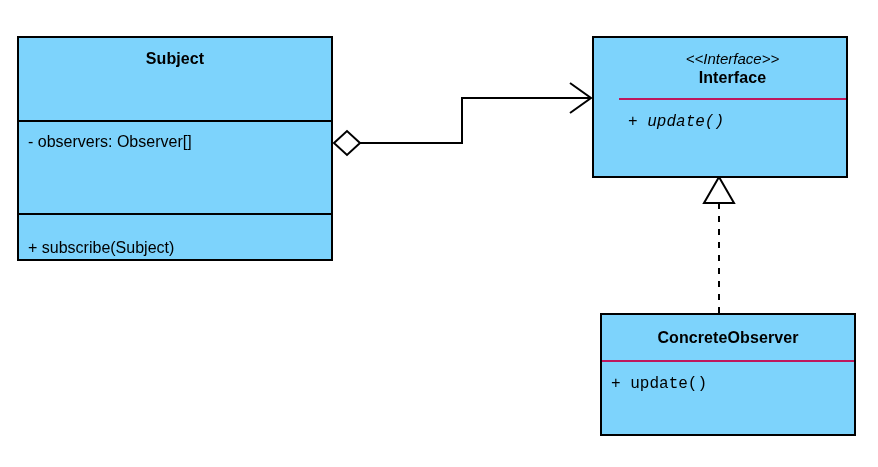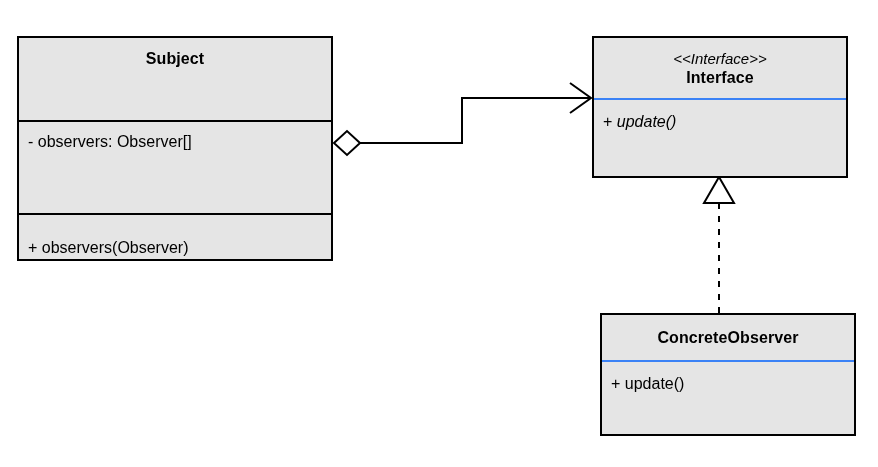--- a/index.html
+++ b/index.html
@@ -27,7 +27,7 @@
   .uml-class {
     position: absolute;
     box-sizing: border-box;
-    background: #e5e5e5;
+    background: #7dd3fc;
     border: 2px solid #000000;
     display: flex;
     flex-direction: column;

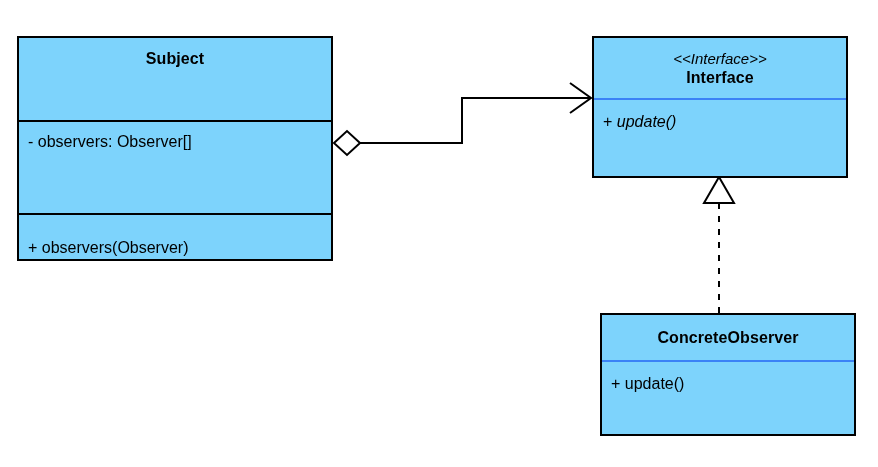--- a/index.html
+++ b/index.html
@@ -98,6 +98,7 @@
     top: 36px;
     width: 256px;
     height: 142px;
+    padding-left: 25px;
   }
   #class-observer .name-compartment { height: 60px; }
   #class-observer .ops-compartment  { flex: 1; padding-top: 11px; }

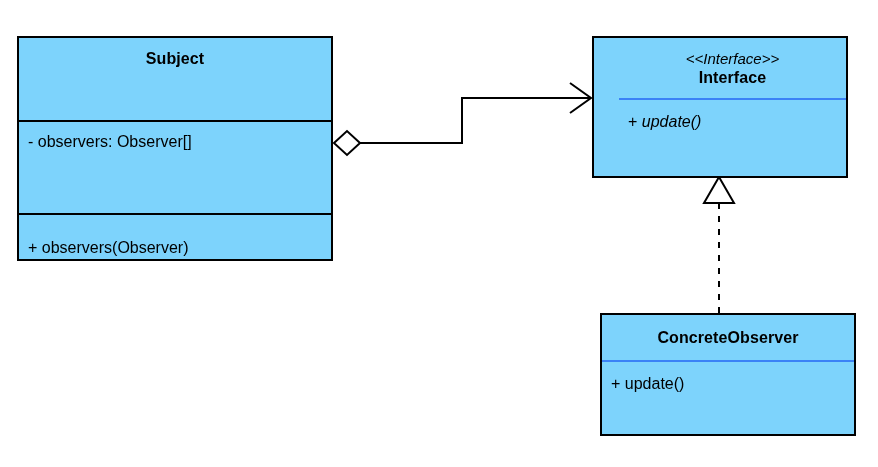--- a/index.html
+++ b/index.html
@@ -52,7 +52,8 @@
     margin-top: 41px;
   }
   .sep-light {
-    border-top: 2px solid #3b82f6;
+    border-top: 2px solid #be185d;
+    font-family: Liberation Mono, monospace;
   }
 
   .class-title {

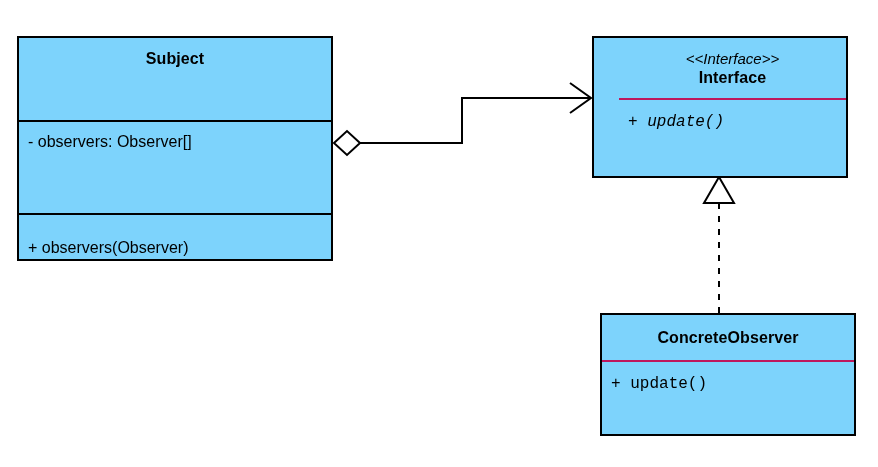--- a/index.html
+++ b/index.html
@@ -159,7 +159,7 @@
     <div class="compartment ops-compartment sep-dark">
       <div class="member">
         <span class="sign">+</span>
-        <span class="member-text">observers(Observer)</span>
+        <span class="member-text">subscribe(Subject)</span>
       </div>
     </div>
   </div>

